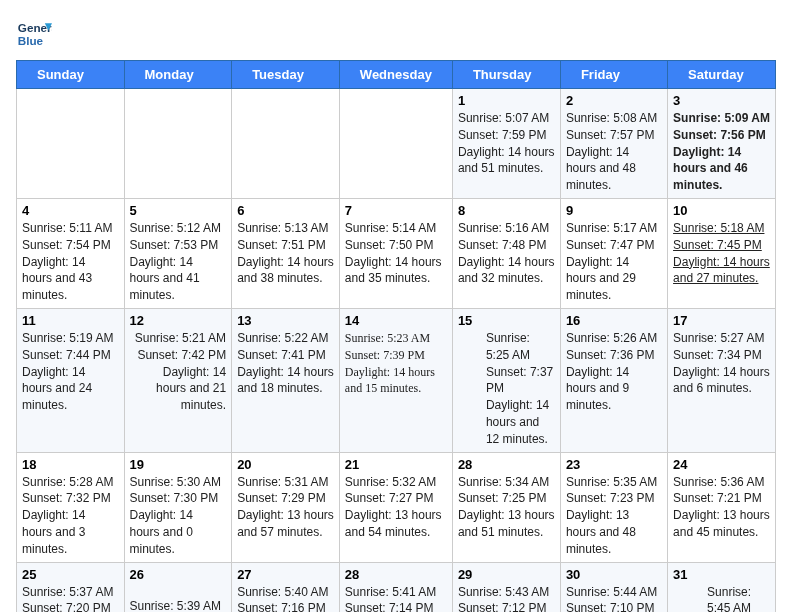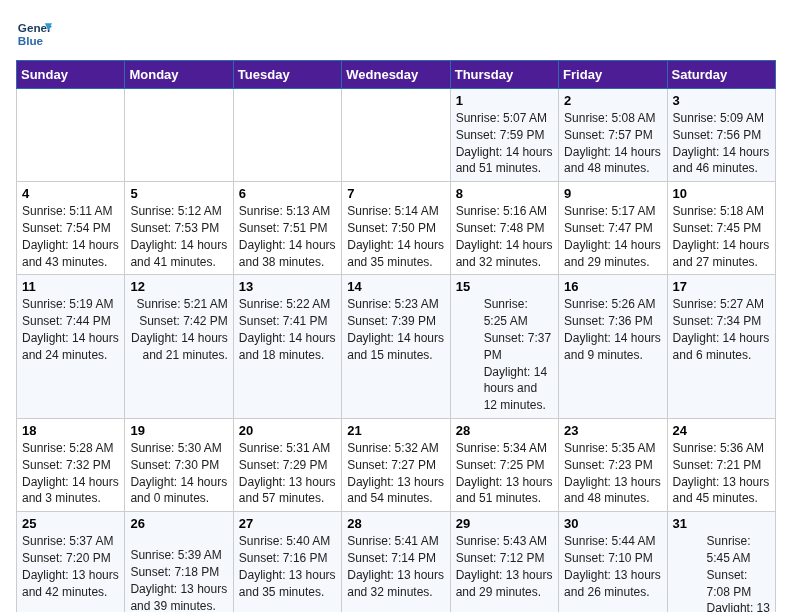--- a/index.html
+++ b/index.html
@@ -43,9 +43,9 @@
       font-size: 11px;
     }
     thead tr th {
-      background-color: #4c1d95;
+      background-color: #3b82f6;
       color: #fff;
-      padding: 6px 4px;
+      padding: 6px 20px;
       text-align: left;
       font-size: 13px;
       font-weight: bold;

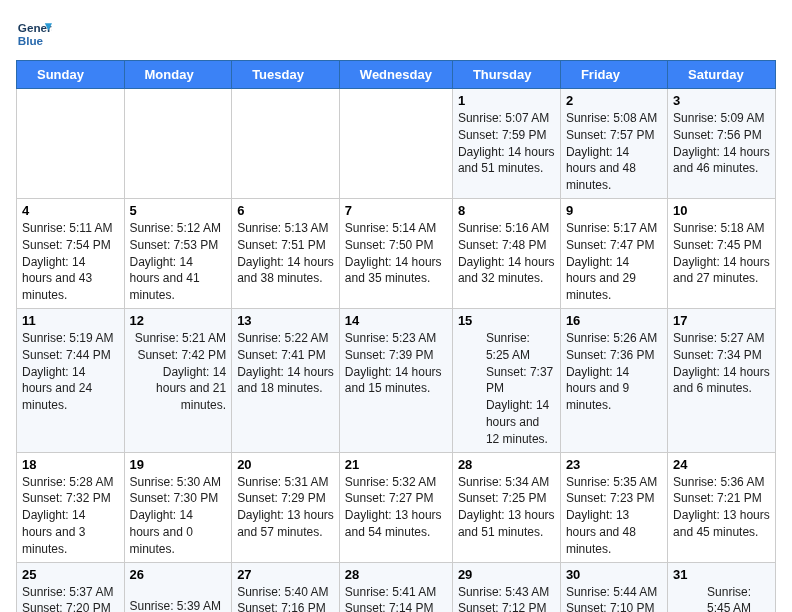--- a/index.html
+++ b/index.html
@@ -126,7 +126,7 @@
         </td>
         <td>
           <span class="day-number">3</span>
-          <div class="day-info" style="white-space: pre-line;">Sunrise: 5:09 AM
+          <div class="day-info" style="white-space: pre-line; font-weight: bold;">Sunrise: 5:09 AM
 Sunset: 7:56 PM
 Daylight: 14 hours and 46 minutes.</div>
         </td>

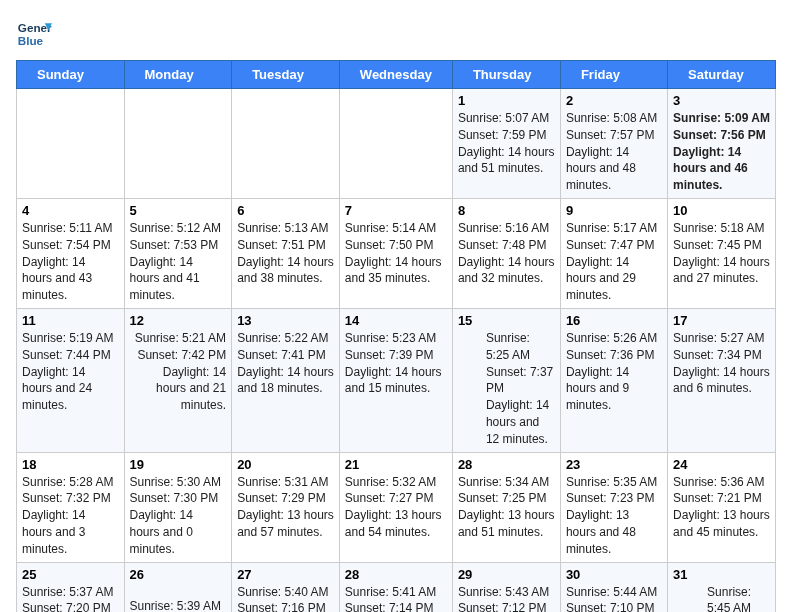--- a/index.html
+++ b/index.html
@@ -170,7 +170,7 @@
         </td>
         <td>
           <span class="day-number">10</span>
-          <div class="day-info" style="white-space: pre-line;">Sunrise: 5:18 AM
+          <div class="day-info" style="white-space: pre-line; text-decoration: underline;">Sunrise: 5:18 AM
 Sunset: 7:45 PM
 Daylight: 14 hours and 27 minutes.</div>
         </td>

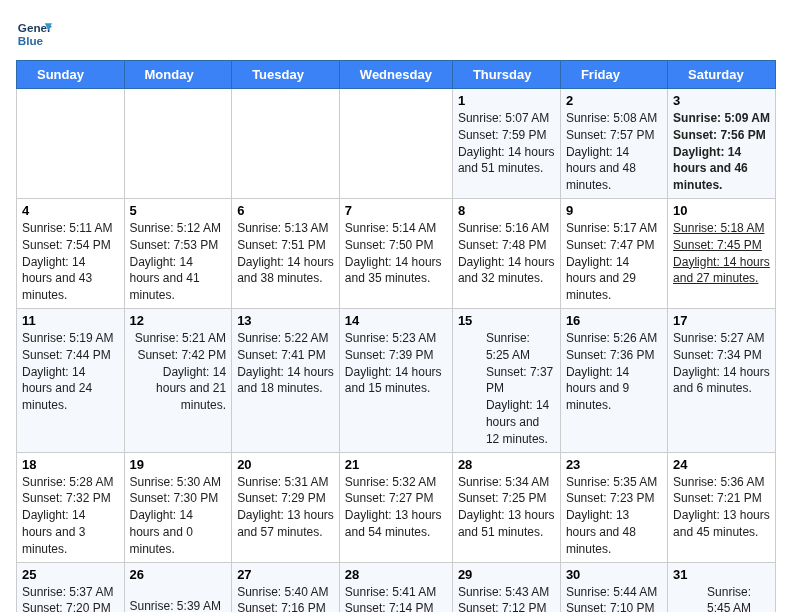--- a/index.html
+++ b/index.html
@@ -196,7 +196,7 @@
         </td>
         <td>
           <span class="day-number">14</span>
-          <div class="day-info" style="white-space: pre-line;">Sunrise: 5:23 AM
+          <div class="day-info" style="white-space: pre-line; font-family: Liberation Serif, serif;">Sunrise: 5:23 AM
 Sunset: 7:39 PM
 Daylight: 14 hours and 15 minutes.</div>
         </td>

